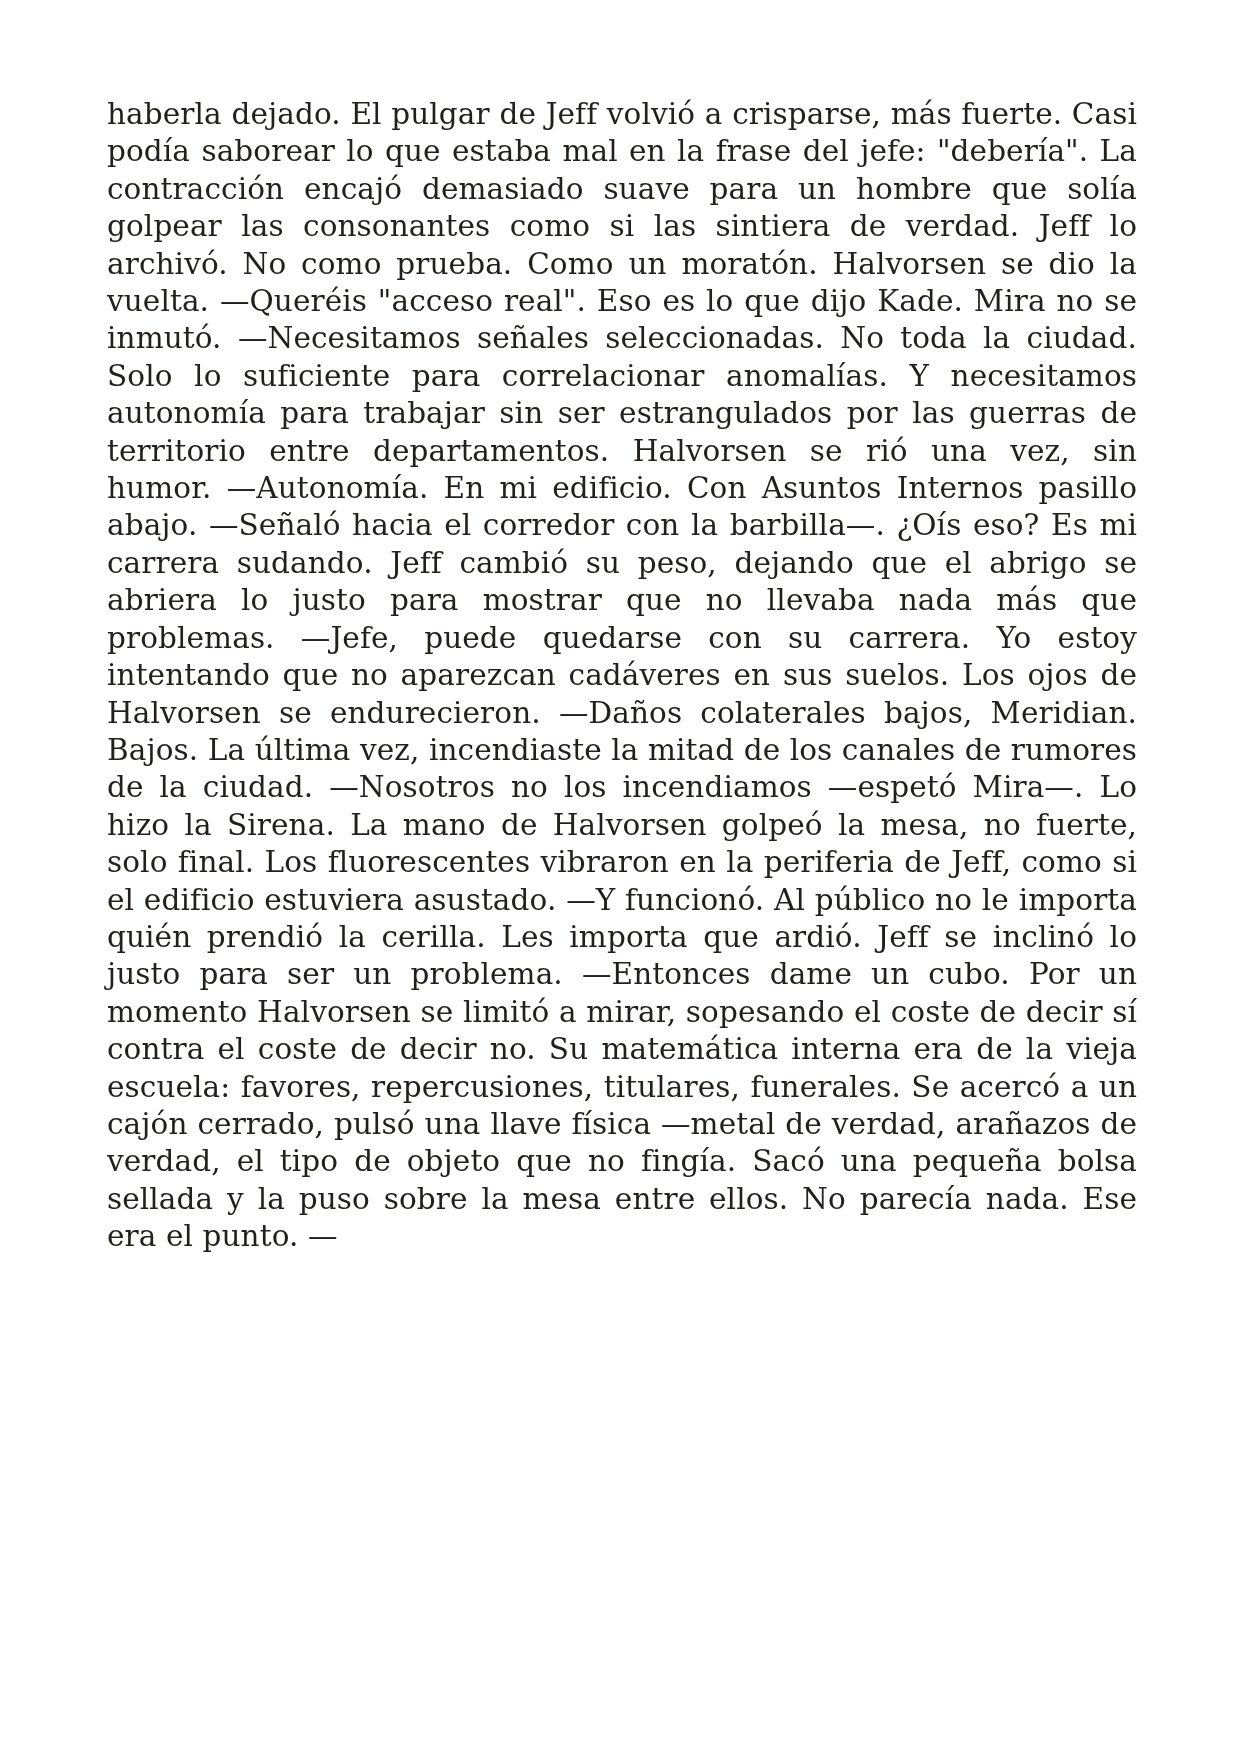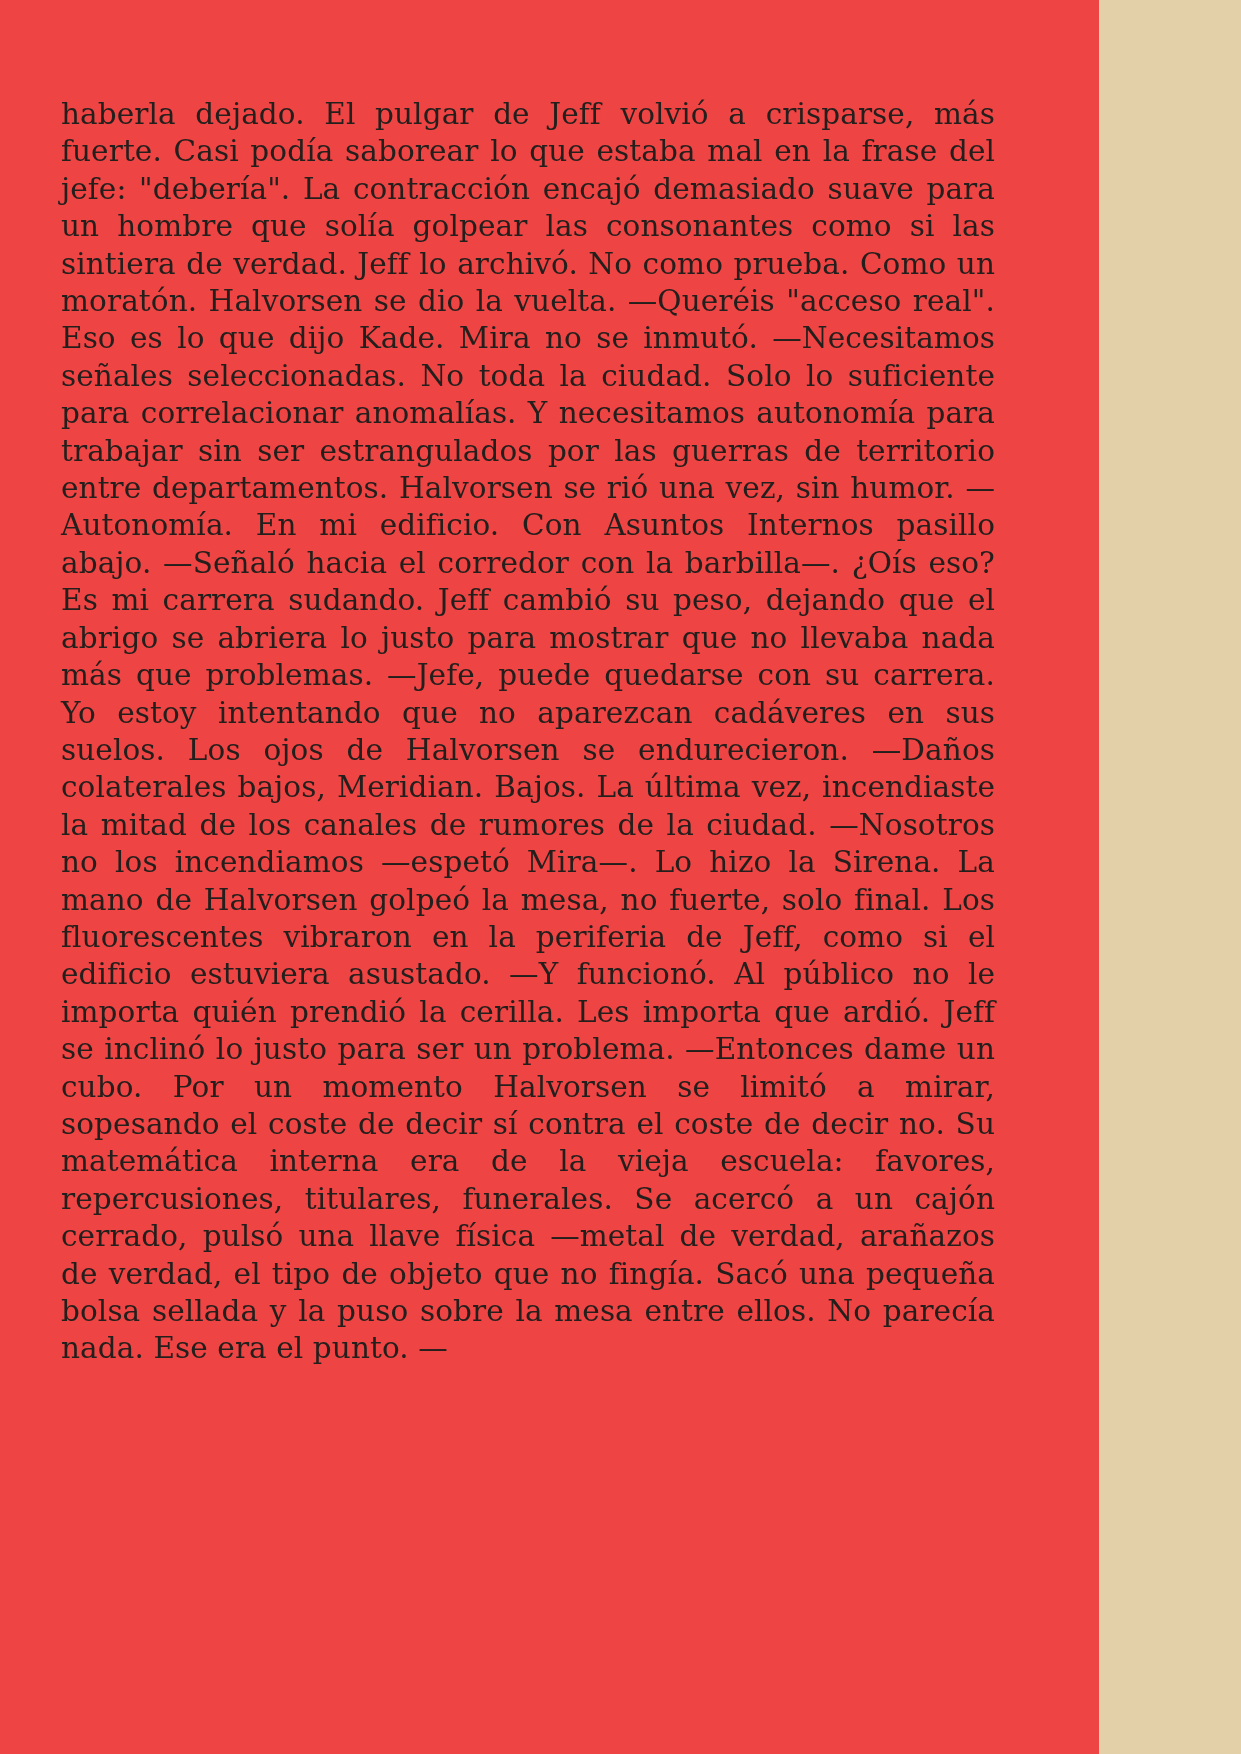--- a/index.html
+++ b/index.html
@@ -15,10 +15,10 @@
   }
   #page {
     box-sizing: border-box;
-    width: 1099px;
+    width: 1241px;
     height: 1754px;
-    background: #ef4444;
-    padding: 96px 104px 0 61px;
+    background: #ffffff;
+    padding: 96px 104px 0 107px;
   }
   #body-text {
     font-family: "DejaVu Serif", serif;

